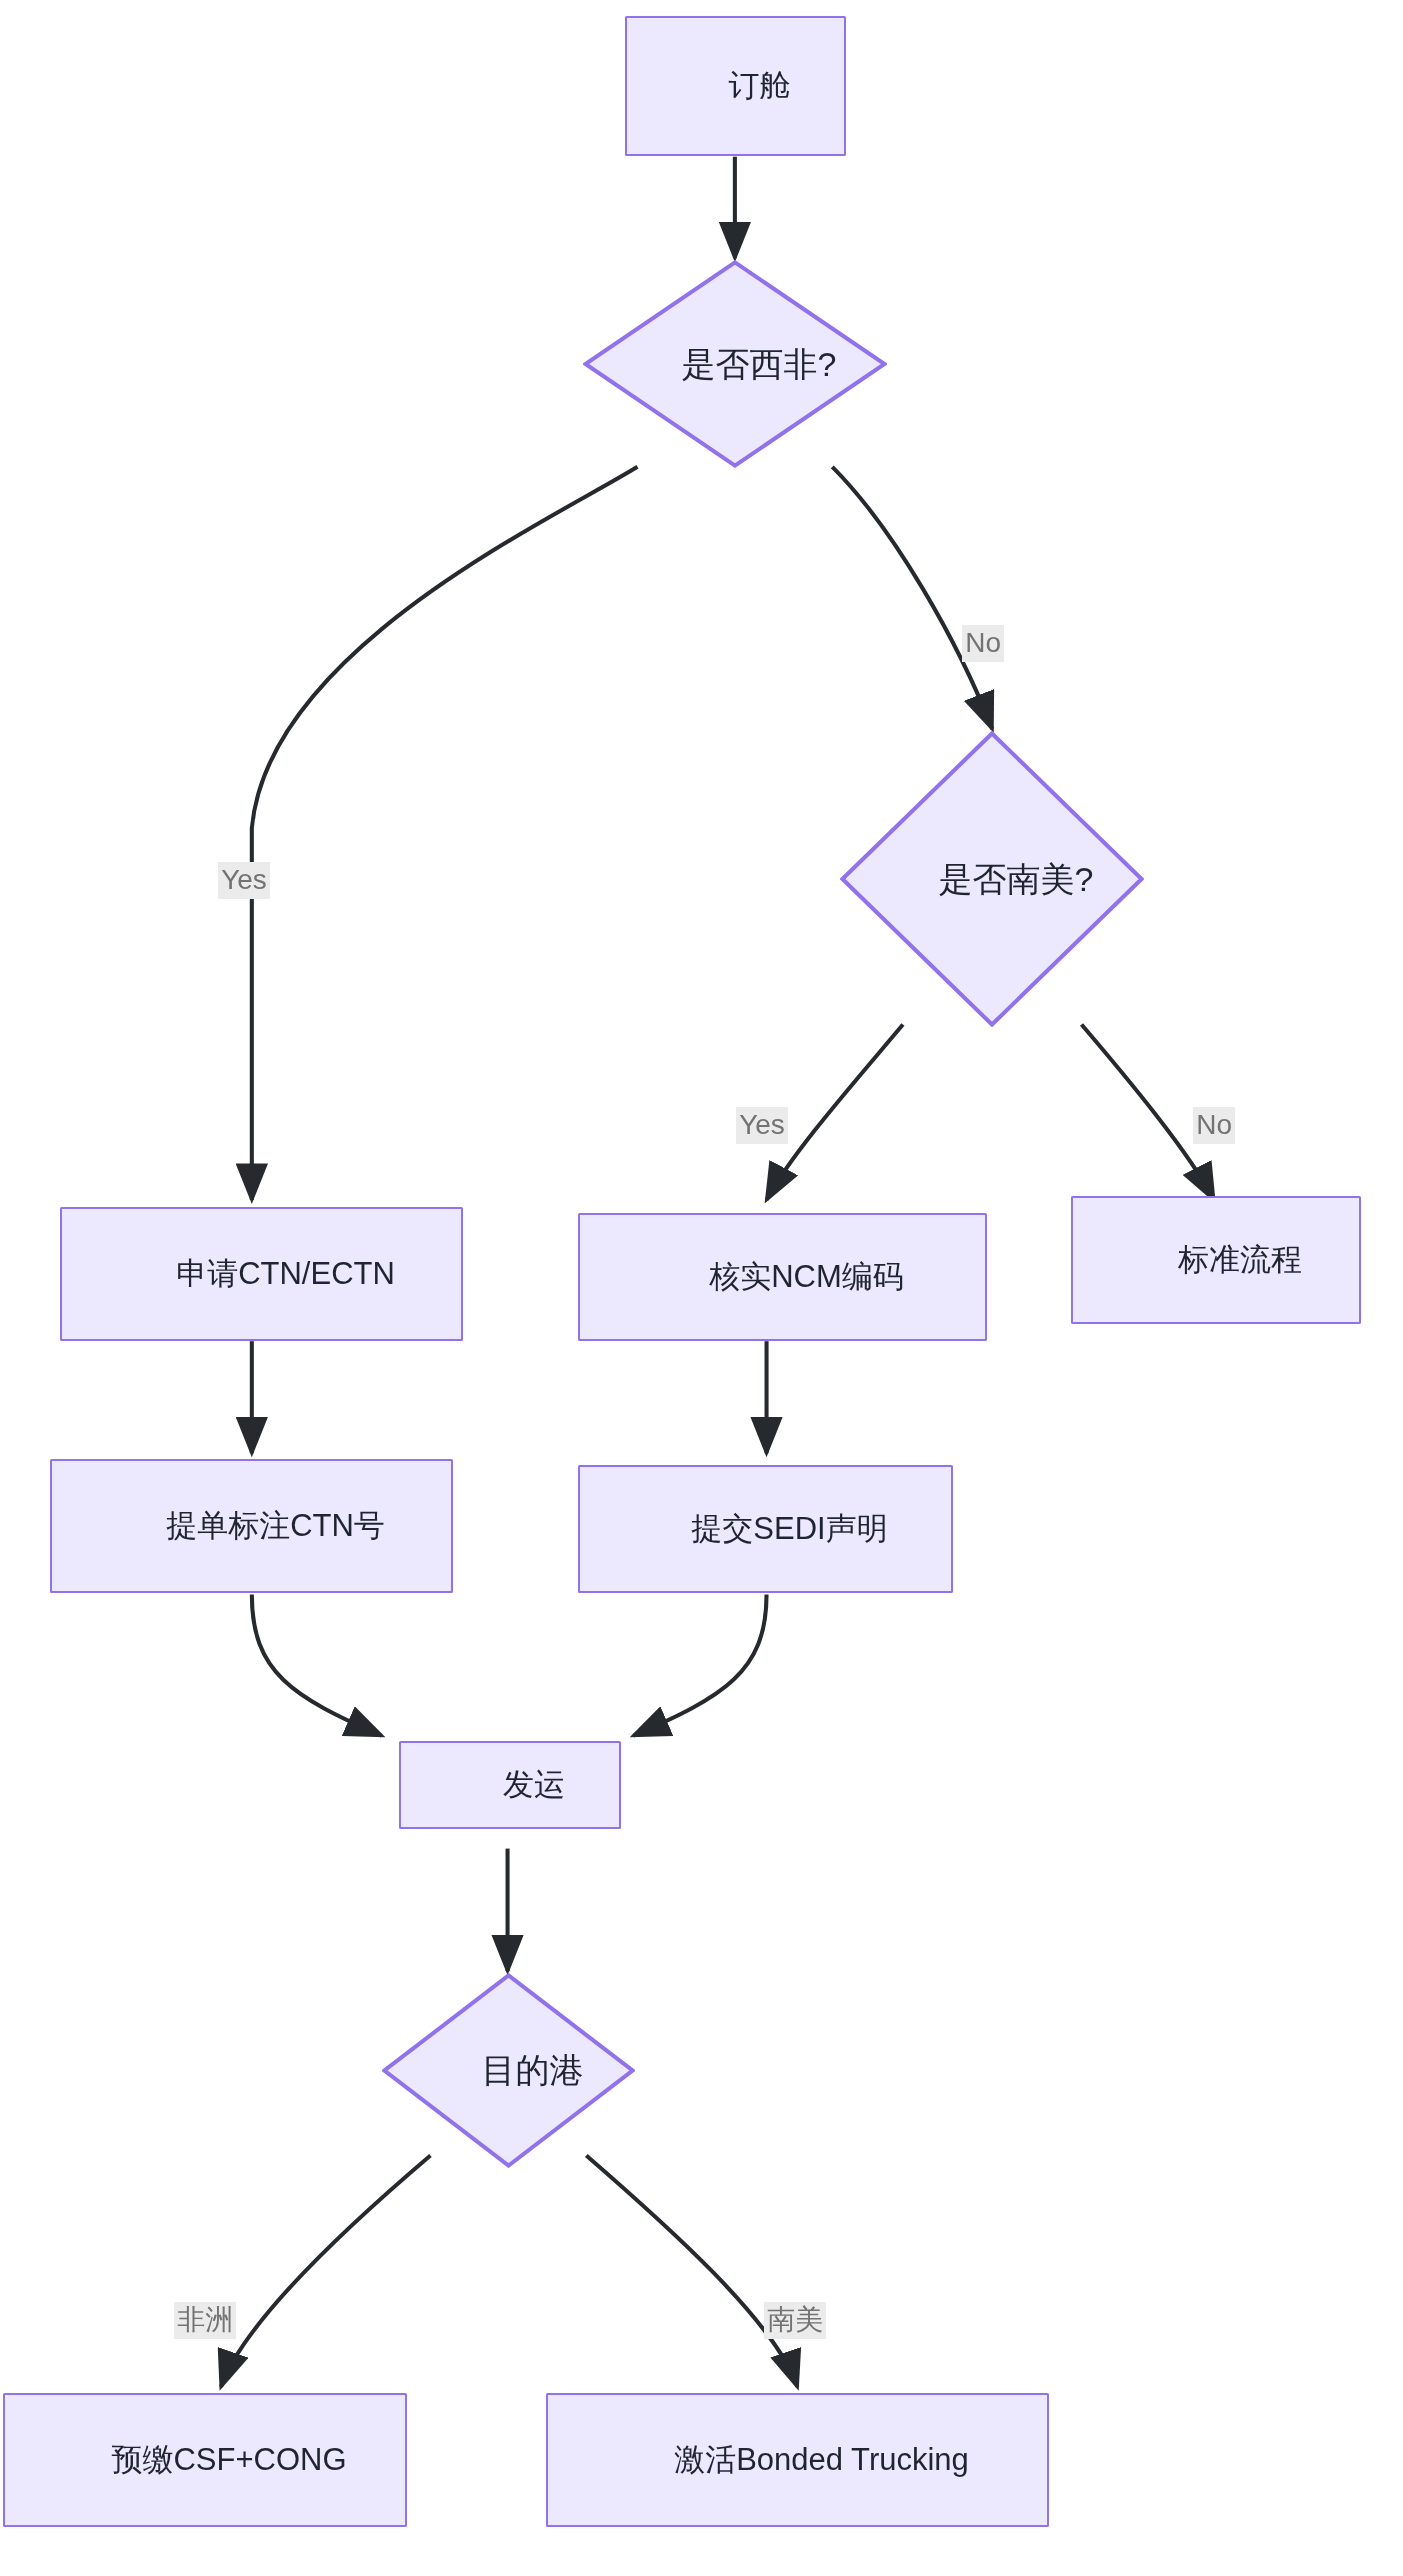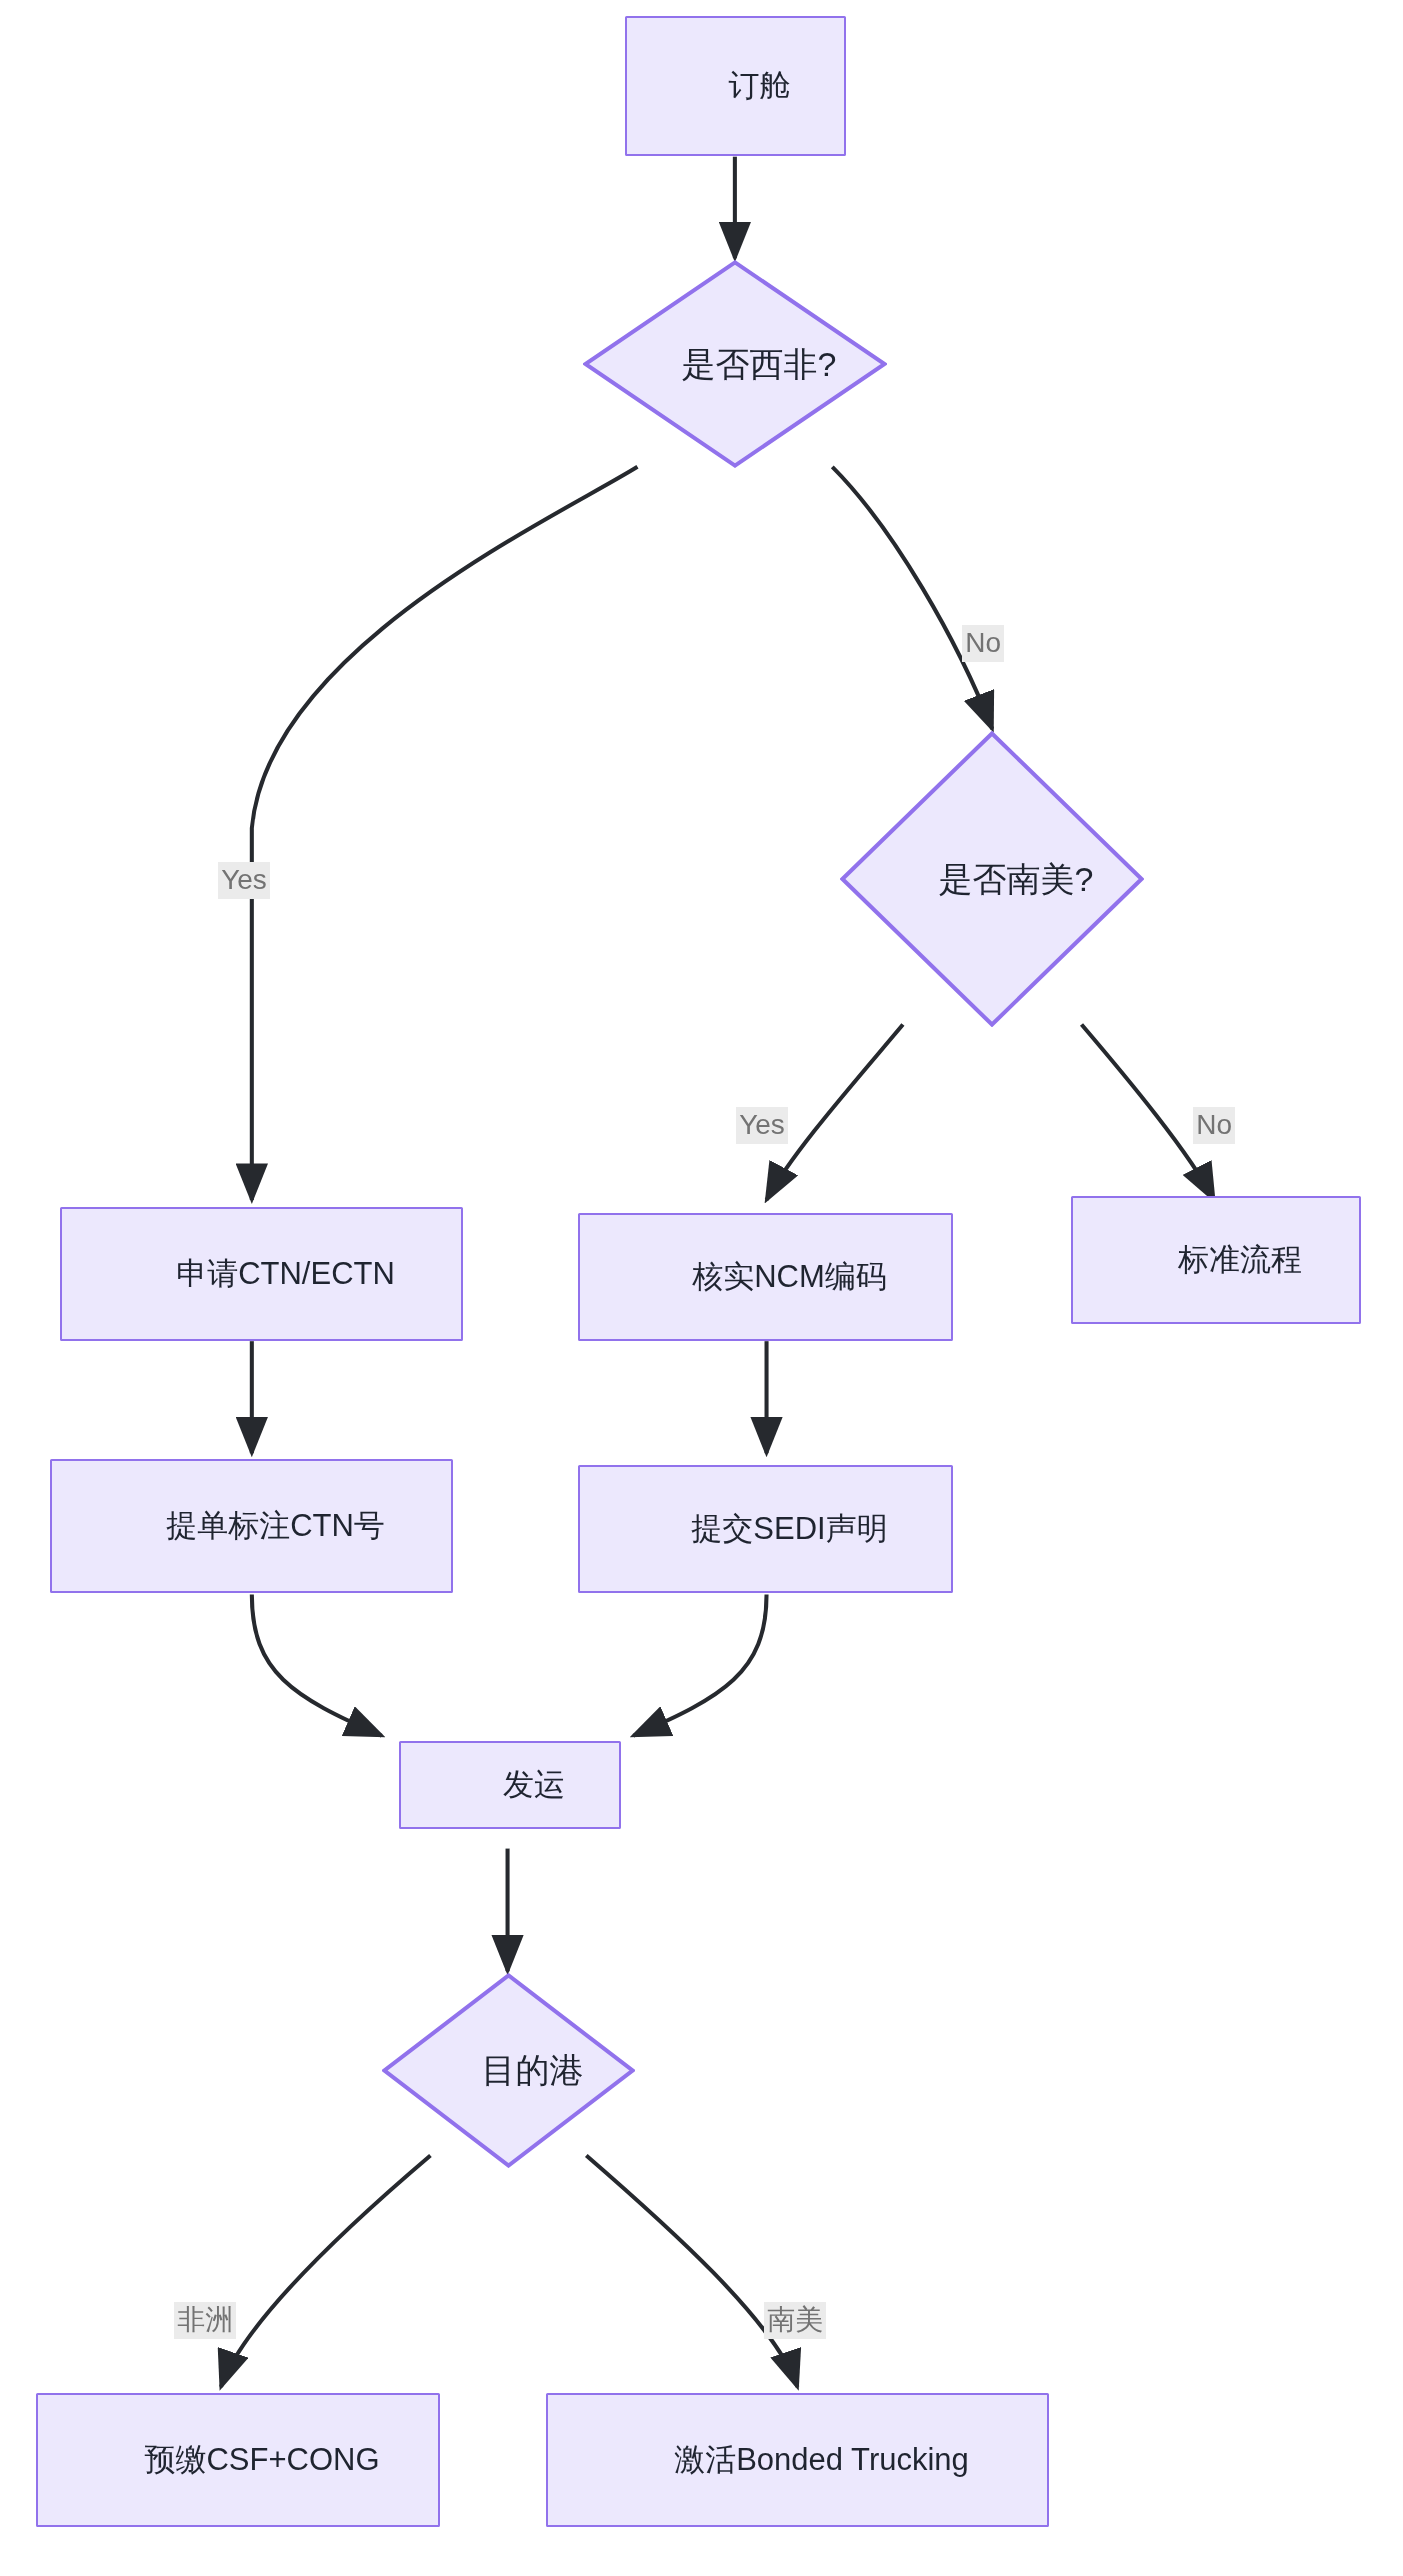--- a/index.html
+++ b/index.html
@@ -135,7 +135,7 @@
     <span class="node-label">申请CTN/ECTN</span>
   </div>
 
-  <div class="node node-rect" style="left:578px; top:1213px; width:375px; height:128px;">
+  <div class="node node-rect" style="left:578px; top:1213px; width:409px; height:128px;">
     <span class="node-label">核实NCM编码</span>
   </div>
 

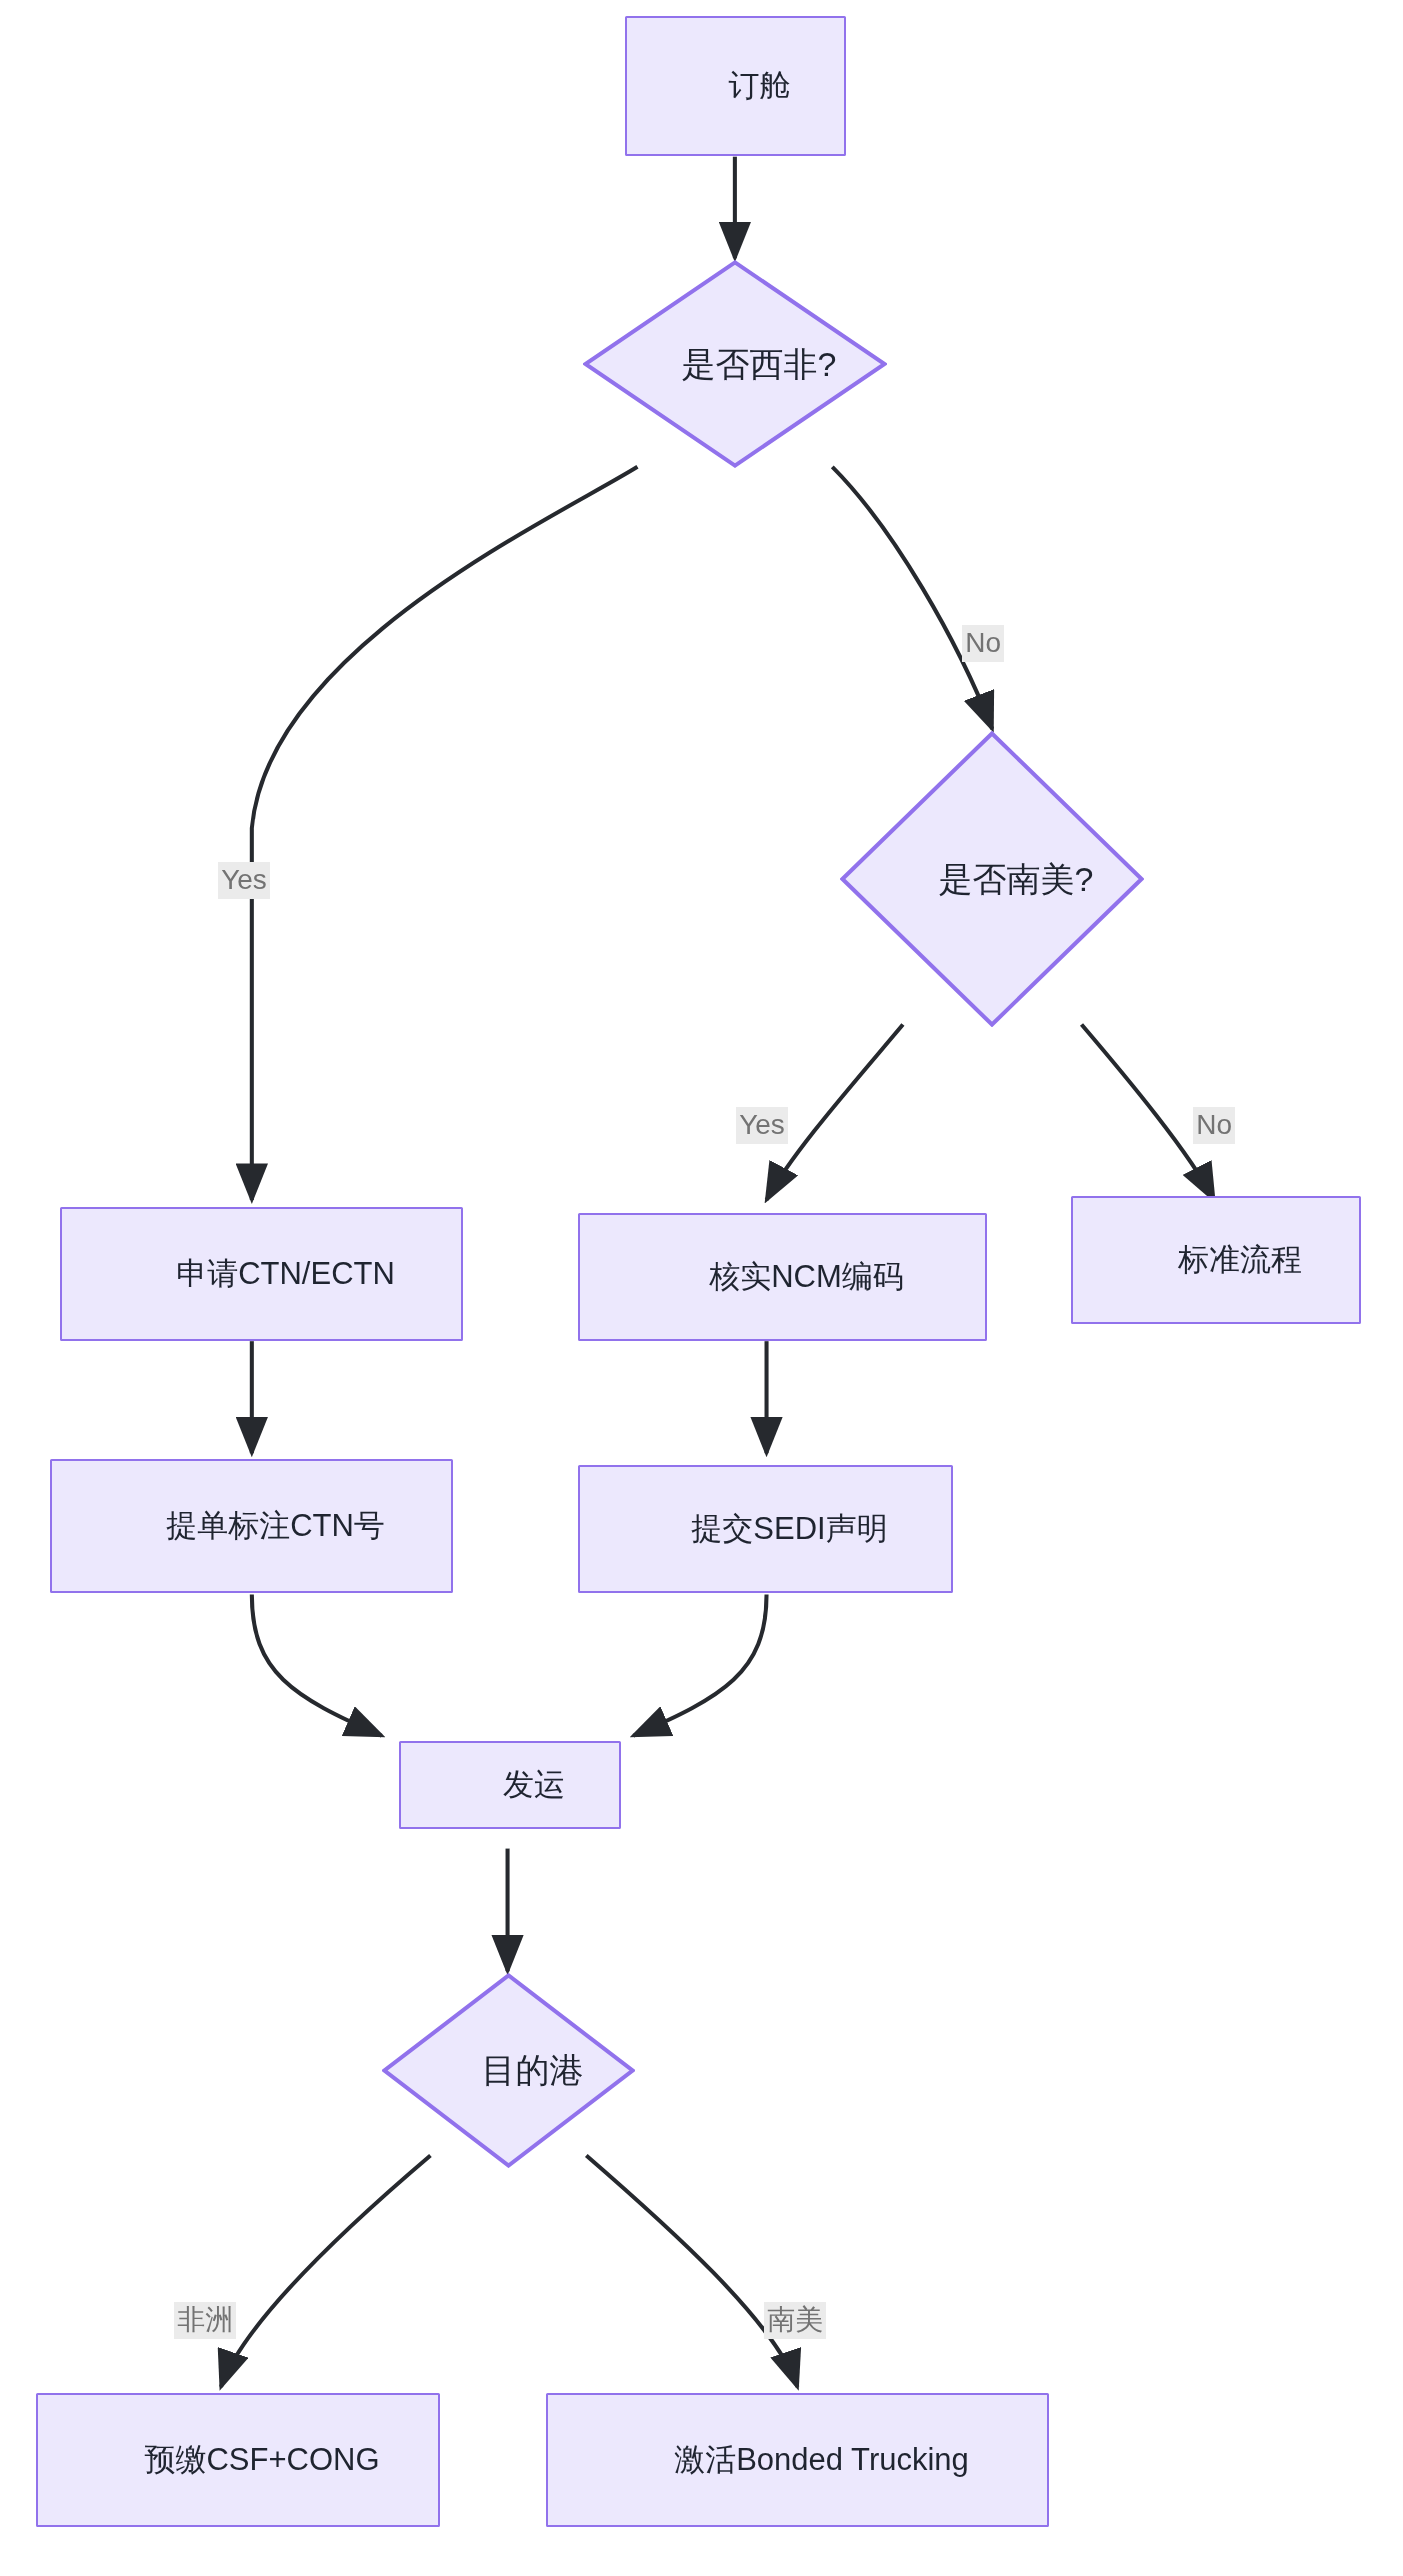--- a/index.html
+++ b/index.html
@@ -162,7 +162,7 @@
     <span class="node-label">目的港</span>
   </div>
 
-  <div class="node node-rect" style="left:36px; top:2393px; width:404px; height:134px;">
+  <div class="node node-rect" style="left:3px; top:2393px; width:404px; height:134px;">
     <span class="node-label">预缴CSF+CONG</span>
   </div>
 

